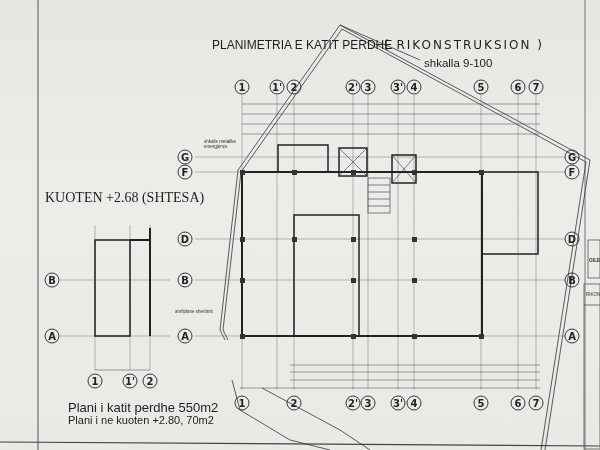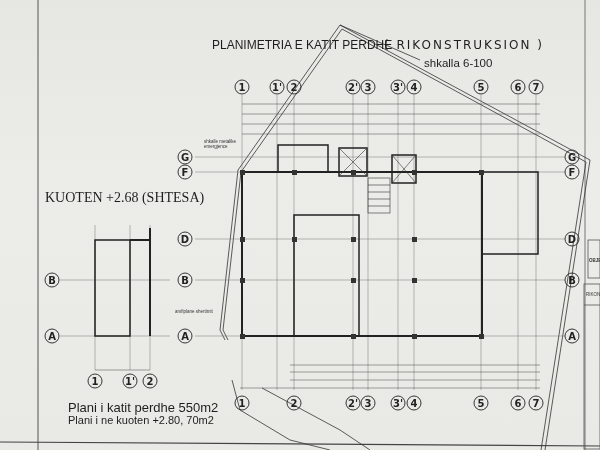--- a/index.html
+++ b/index.html
@@ -196,7 +196,7 @@
 
 <div class="txt title">PLANIMETRIA E KATIT PERDHE</div>
 <div class="txt title-paren">( RIKONSTRUKSION )</div>
-<div class="txt scale">shkalla 6-100</div>
+<div class="txt scale">shkalla 9-100</div>
 <div class="txt sub2">KUOTEN +2.68 (SHTESA)</div>
 <div class="txt area1">Plani i katit perdhe 550m2</div>
 <div class="txt area2">Plani i ne kuoten +2.80, 70m2</div>

